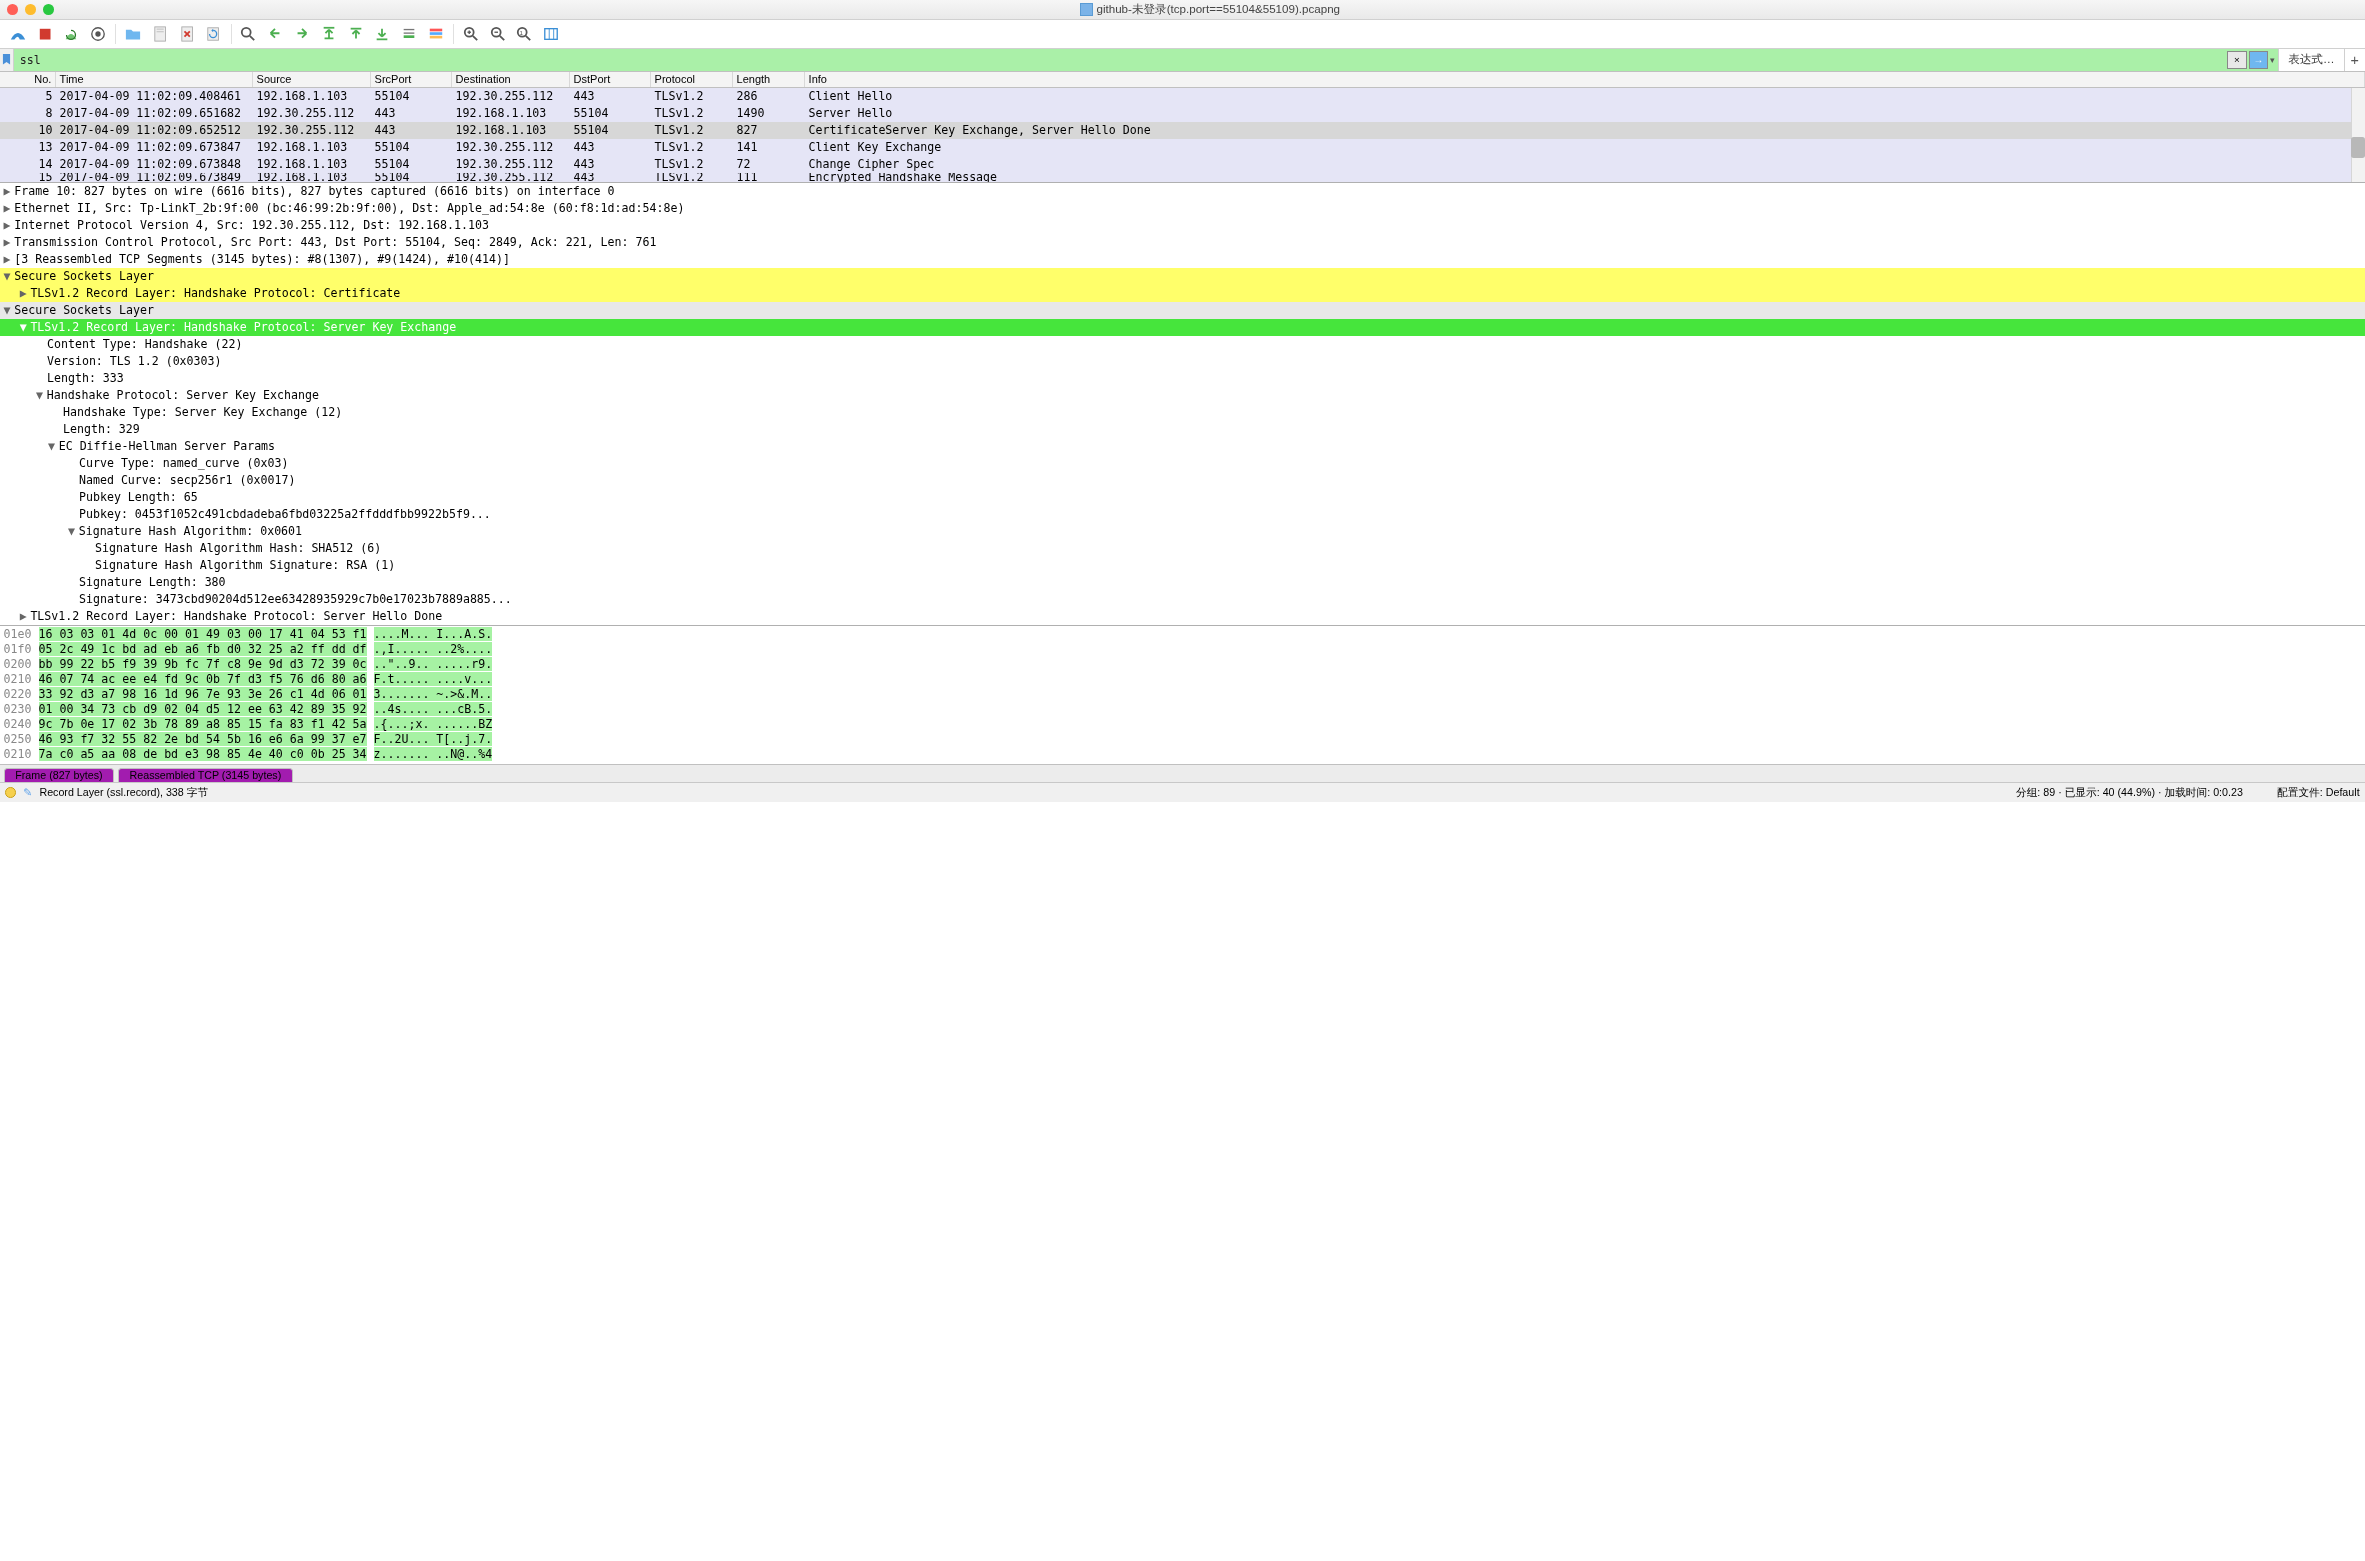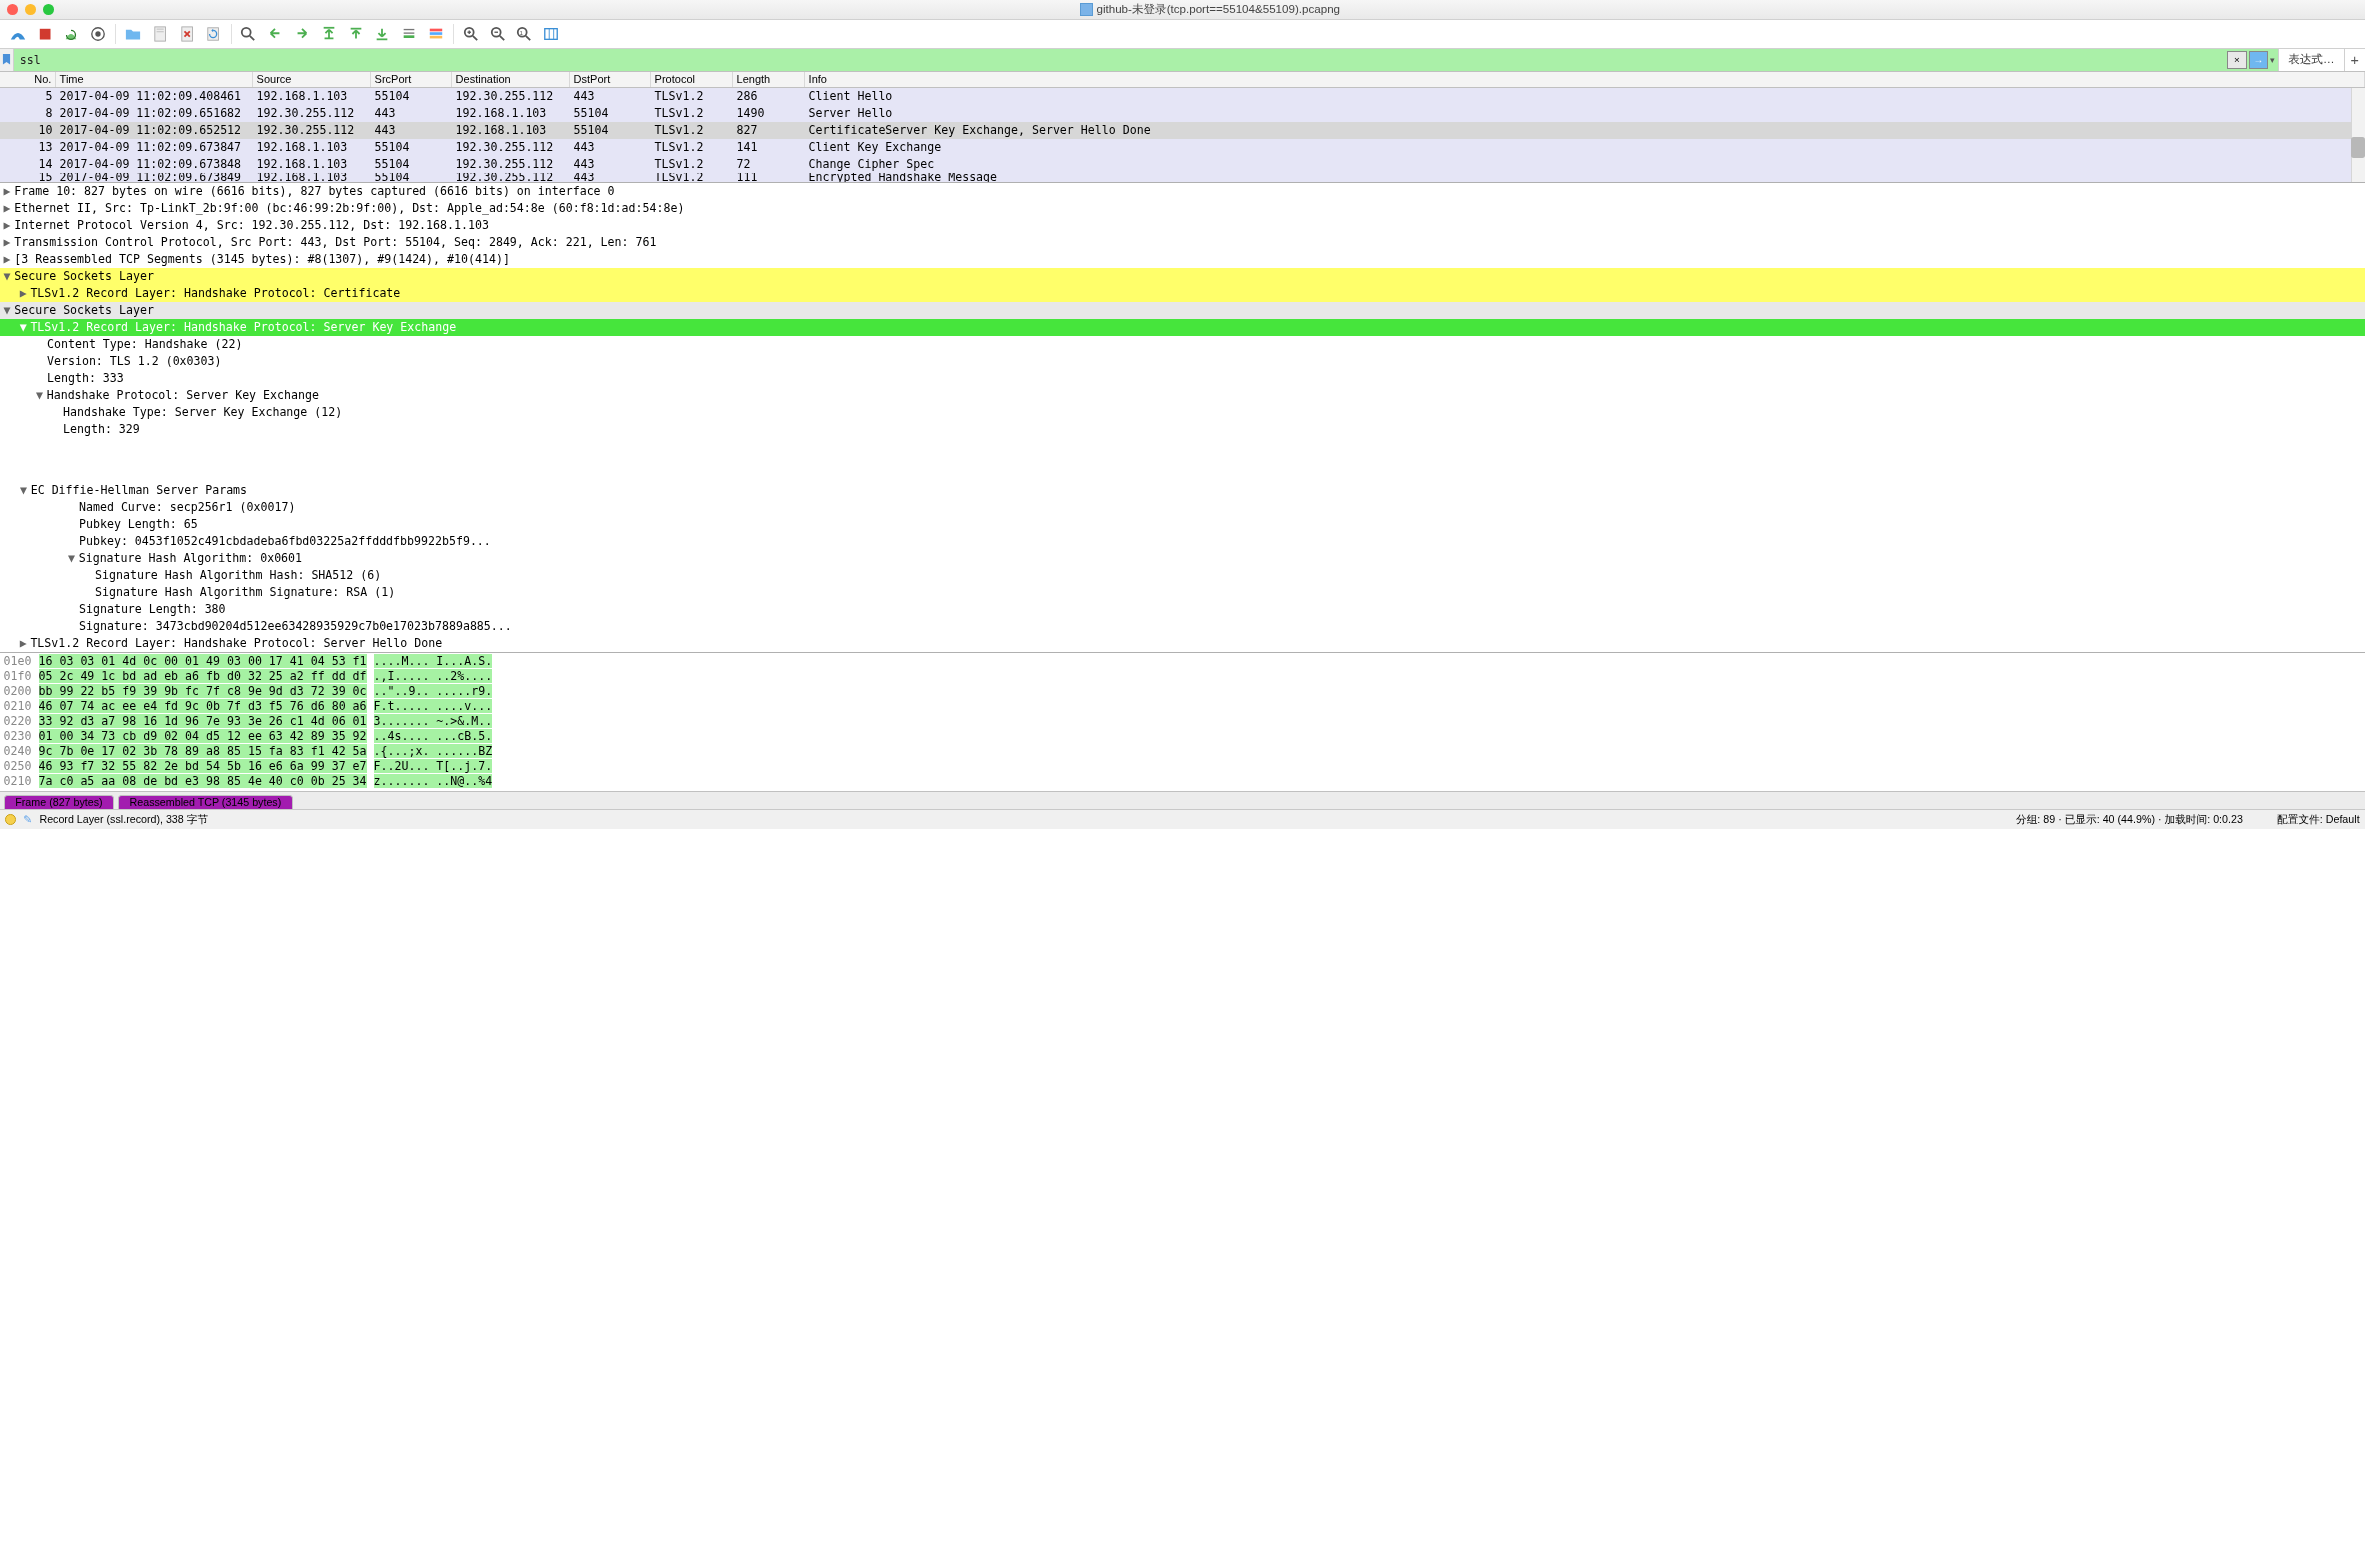--- a/index.html
+++ b/index.html
@@ -328,7 +328,7 @@
     <div class="tln" style="padding-left:36px;"><span class="tri">▼</span><span>Handshake Protocol: Server Key Exchange</span></div>
     <div class="tln" style="padding-left:63px;"><span>Handshake Type: Server Key Exchange (12)</span></div>
     <div class="tln" style="padding-left:63px;"><span>Length: 329</span></div>
-    <div class="tln" style="padding-left:20px;margin-top:44px;"><span class="tri">▼</span><span>EC Diffie-Hellman Server Params</span></div>
+    <div class="tln" style="padding-left:48px;"><span class="tri">▼</span><span>EC Diffie-Hellman Server Params</span></div>
     <div class="tln" style="padding-left:79px;"><span>Named Curve: secp256r1 (0x0017)</span></div>
     <div class="tln" style="padding-left:79px;"><span>Pubkey Length: 65</span></div>
     <div class="tln" style="padding-left:79px;"><span>Pubkey: 0453f1052c491cbdadeba6fbd03225a2ffdddfbb9922b5f9...</span></div>

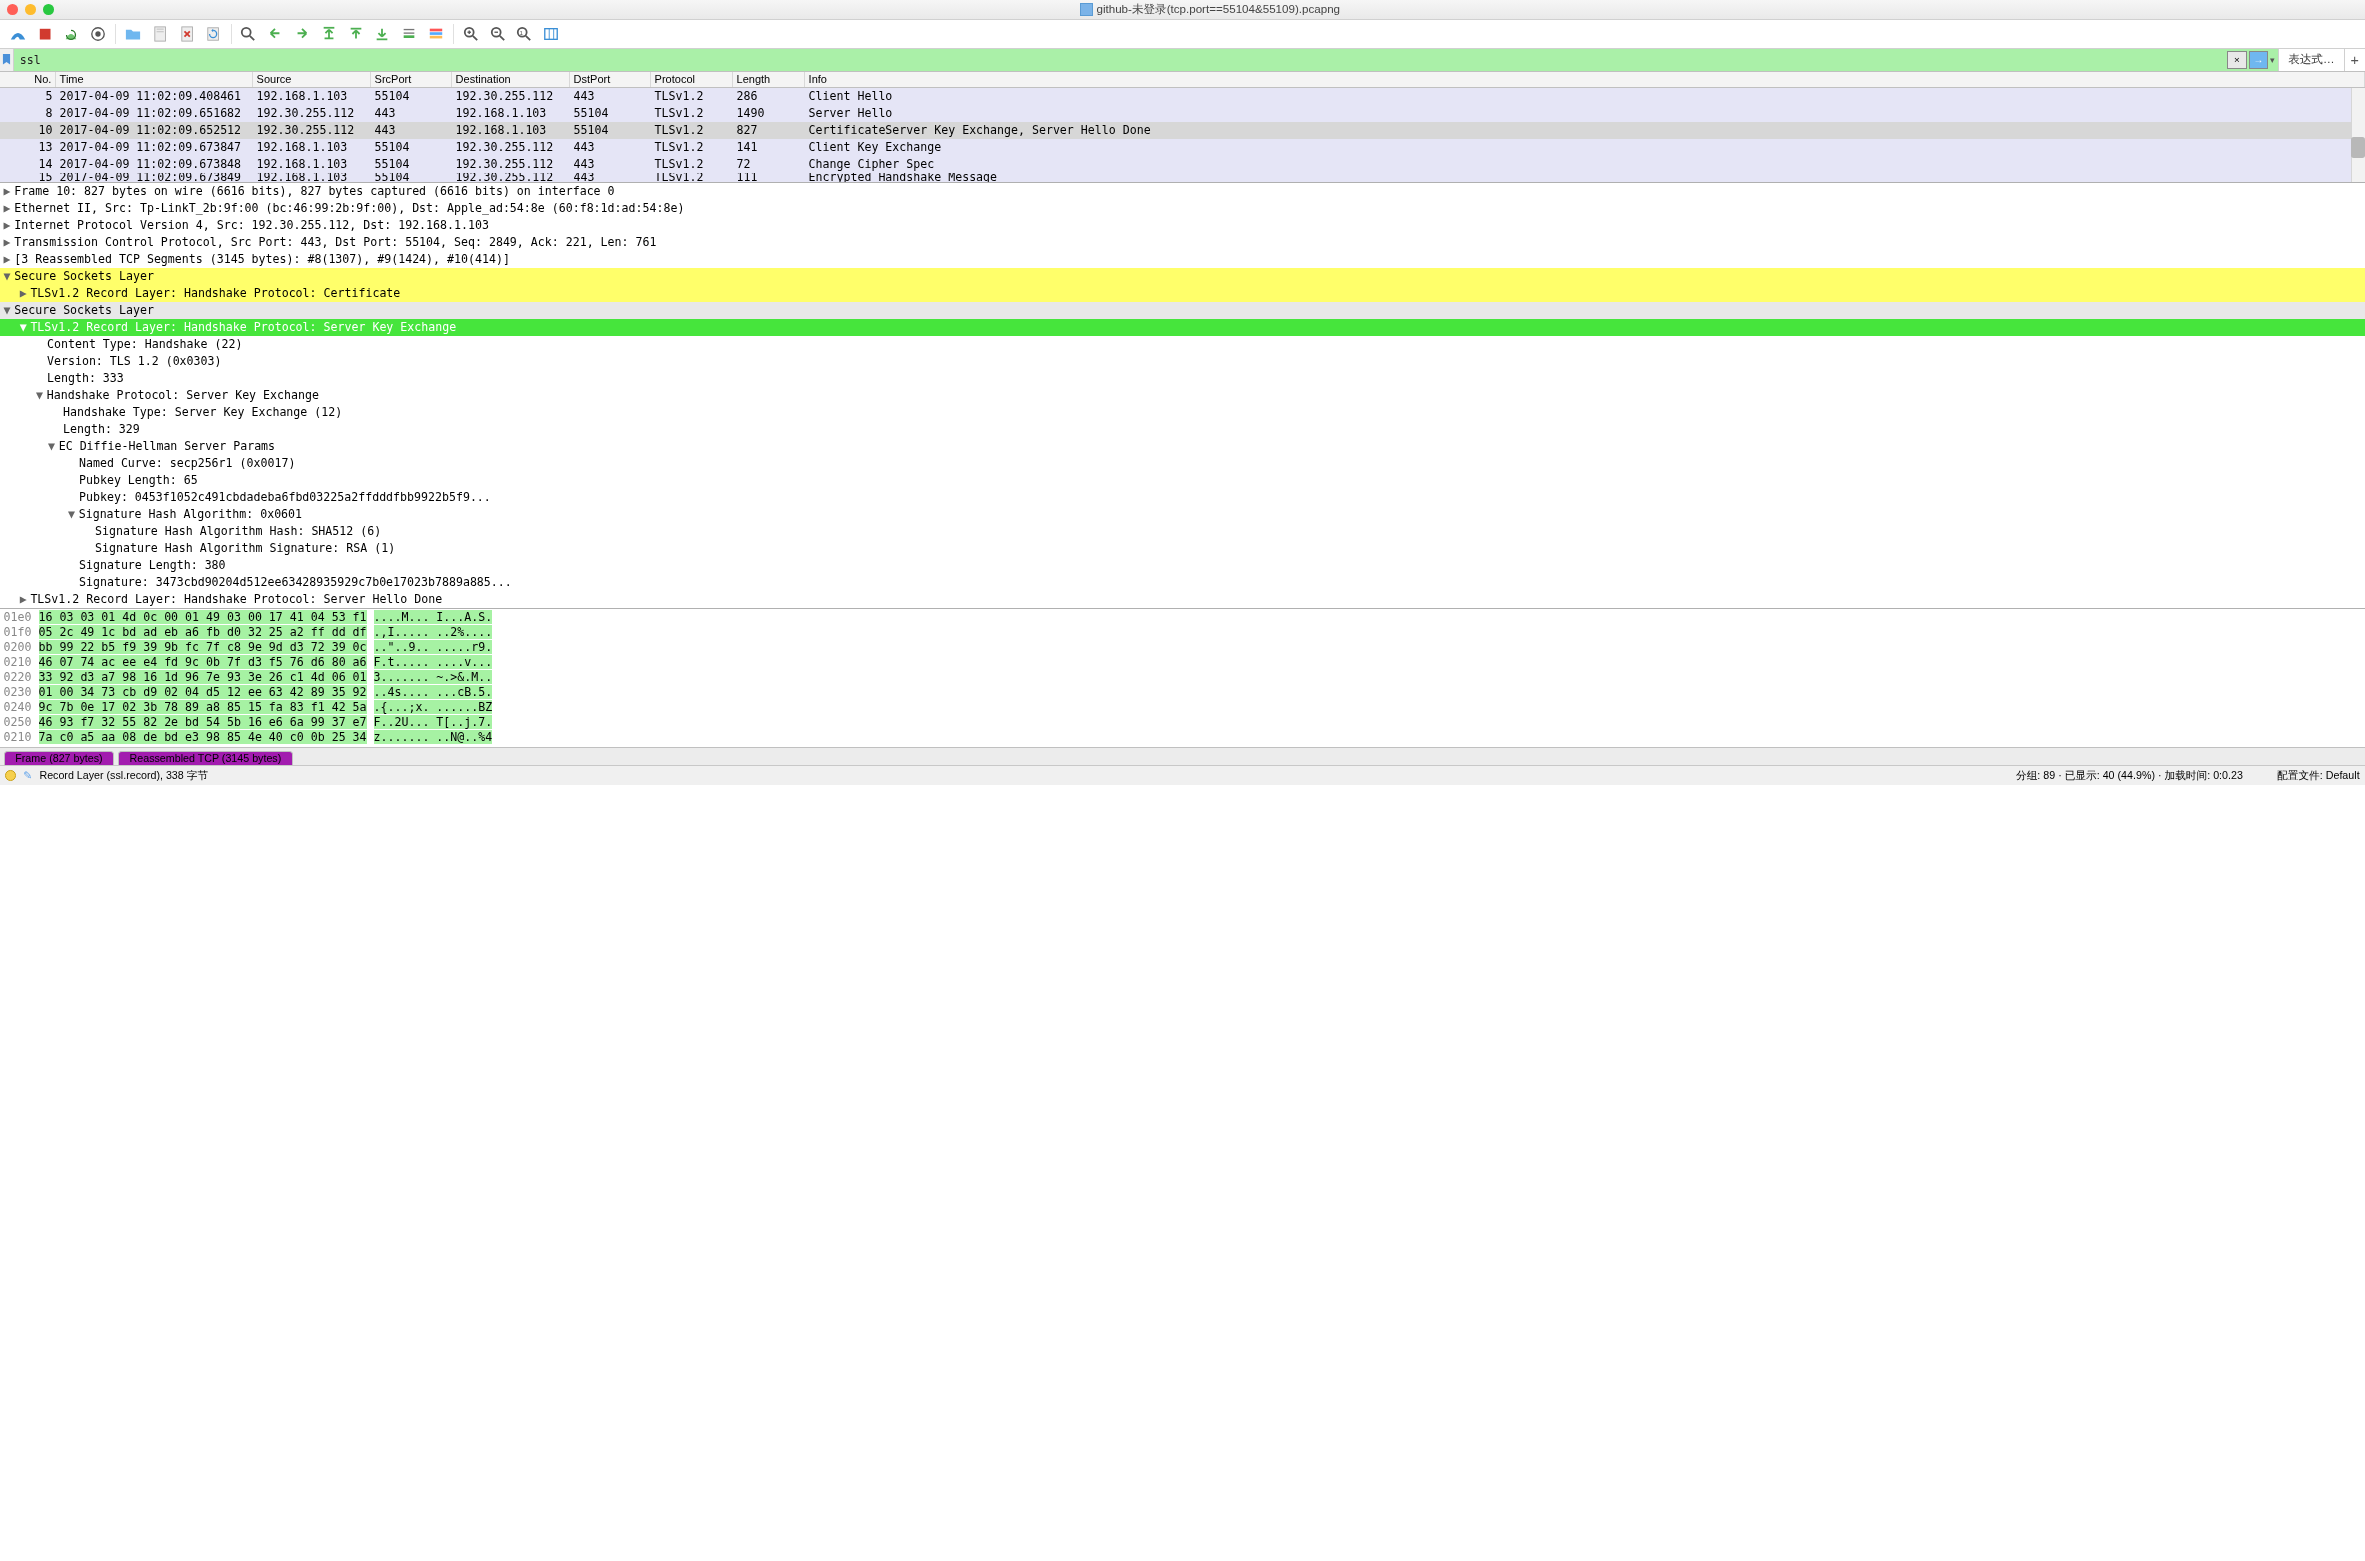--- a/index.html
+++ b/index.html
@@ -329,6 +329,7 @@
     <div class="tln" style="padding-left:63px;"><span>Handshake Type: Server Key Exchange (12)</span></div>
     <div class="tln" style="padding-left:63px;"><span>Length: 329</span></div>
     <div class="tln" style="padding-left:48px;"><span class="tri">▼</span><span>EC Diffie-Hellman Server Params</span></div>
+    <div class="tln" style="padding-left:79px;"><span>Curve Type: named_curve (0x03)</span></div>
     <div class="tln" style="padding-left:79px;"><span>Named Curve: secp256r1 (0x0017)</span></div>
     <div class="tln" style="padding-left:79px;"><span>Pubkey Length: 65</span></div>
     <div class="tln" style="padding-left:79px;"><span>Pubkey: 0453f1052c491cbdadeba6fbd03225a2ffdddfbb9922b5f9...</span></div>

